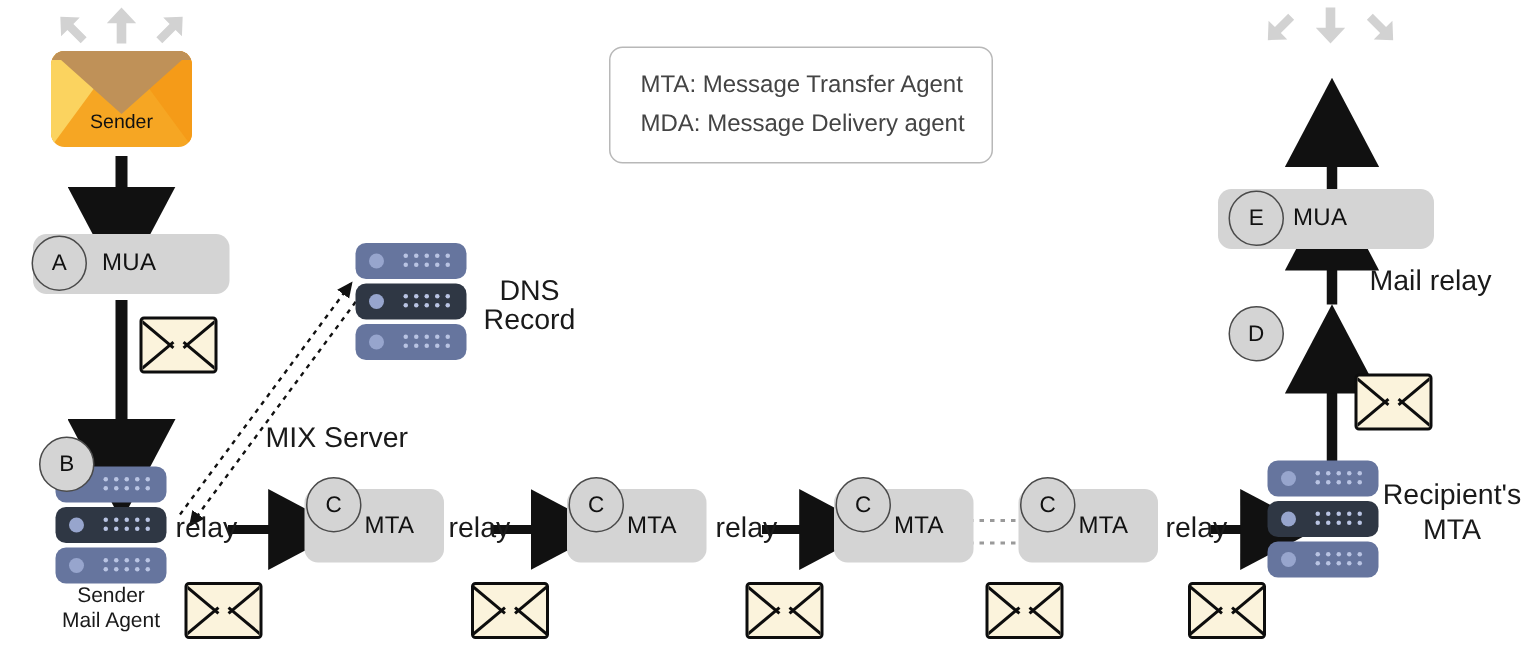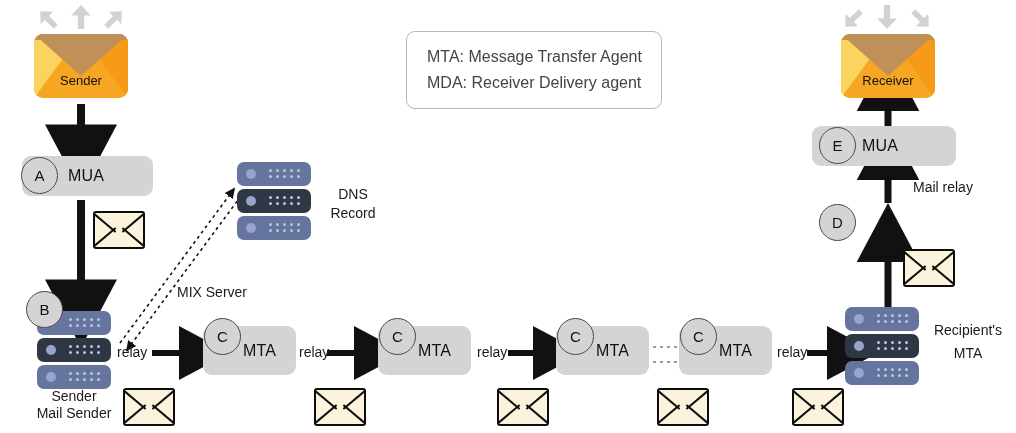--- a/index.html
+++ b/index.html
@@ -284,7 +284,7 @@
 
   <div class="legend" style="left:360px; top:31px; width:256px;margin-left:46px;">
     <div>MTA: Message Transfer Agent</div>
-    <div>MDA: Receiver Delivery agent</div>
+    <div>MDA: Message Delivery agent</div>
   </div>
 
   <div class="stage" style="left:22px; top:156px; width:131px; height:40px;">

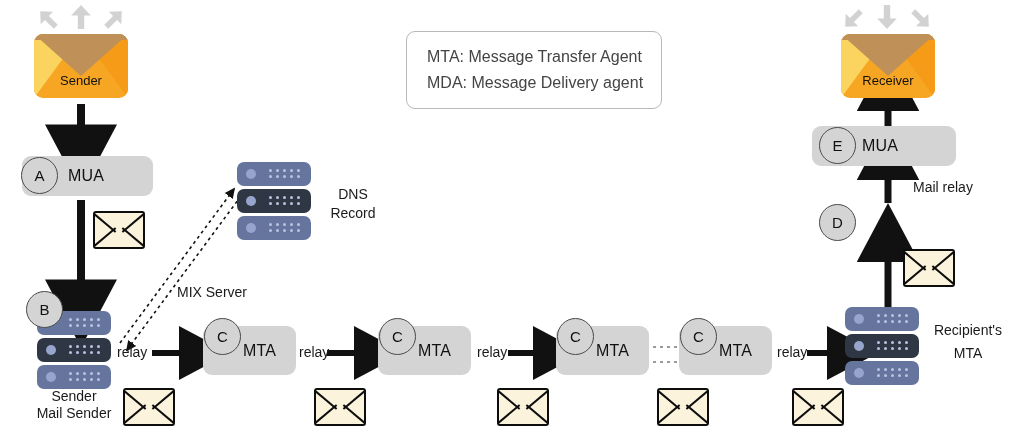--- a/index.html
+++ b/index.html
@@ -274,13 +274,6 @@
     <div class="bm-txt">Sender</div>
   </div>
 
-  <div class="bigmail" style="left:841px; top:34px;">
-    <div class="bm-l"></div>
-    <div class="bm-r"></div>
-    <div class="bm-flap"></div>
-    <div class="bm-cap"></div>
-    <div class="bm-txt">Receiver</div>
-  </div>
 
   <div class="legend" style="left:360px; top:31px; width:256px;margin-left:46px;">
     <div>MTA: Message Transfer Agent</div>

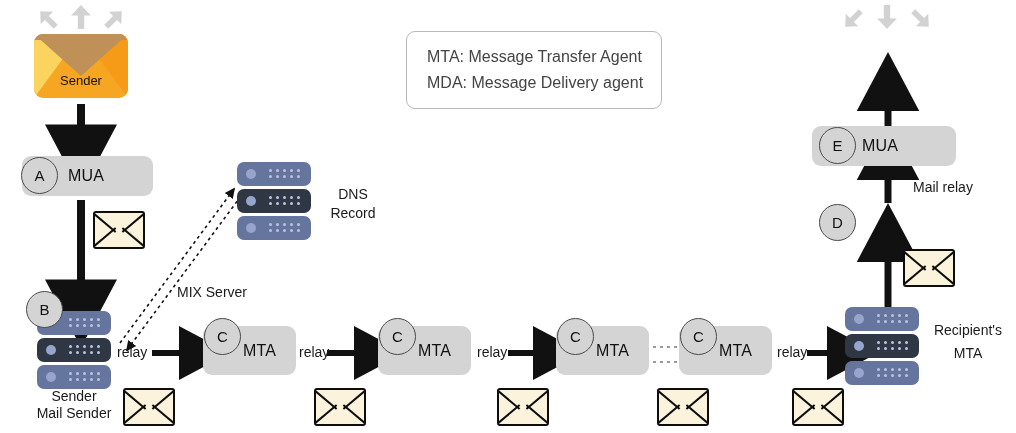--- a/index.html
+++ b/index.html
@@ -24,7 +24,7 @@
   .lbl {
     position: absolute;
     color: #1a1a1a;
-    font-size: 14px;
+    font-size: 19px;
     line-height: 17px;
     white-space: pre;
   }

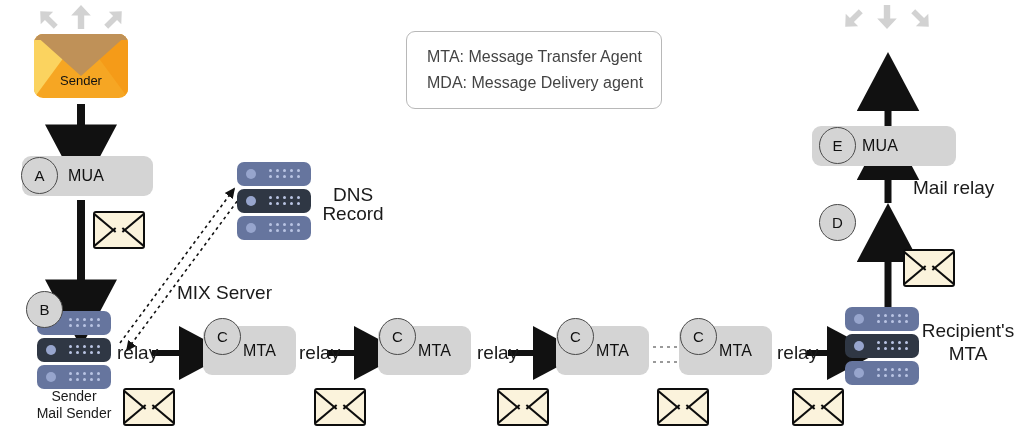--- a/index.html
+++ b/index.html
@@ -341,7 +341,7 @@
   </div>
   <div class="badge" style="left:26px; top:291px; width:37px; height:37px;">B</div>
   <div class="lbl ctr" style="left:14px; top:388px; width:120px; font-size:14px;">Sender</div>
-  <div class="lbl ctr" style="left:14px; top:405px; width:120px; font-size:14px;">Mail Sender</div>
+  <div class="lbl ctr" style="left:14px; top:405px; width:120px; font-size:14px;">Mail Agent</div>
 
   <div class="server" style="left:237px; top:162px;">
     <div class="srow" style="top:0;">

